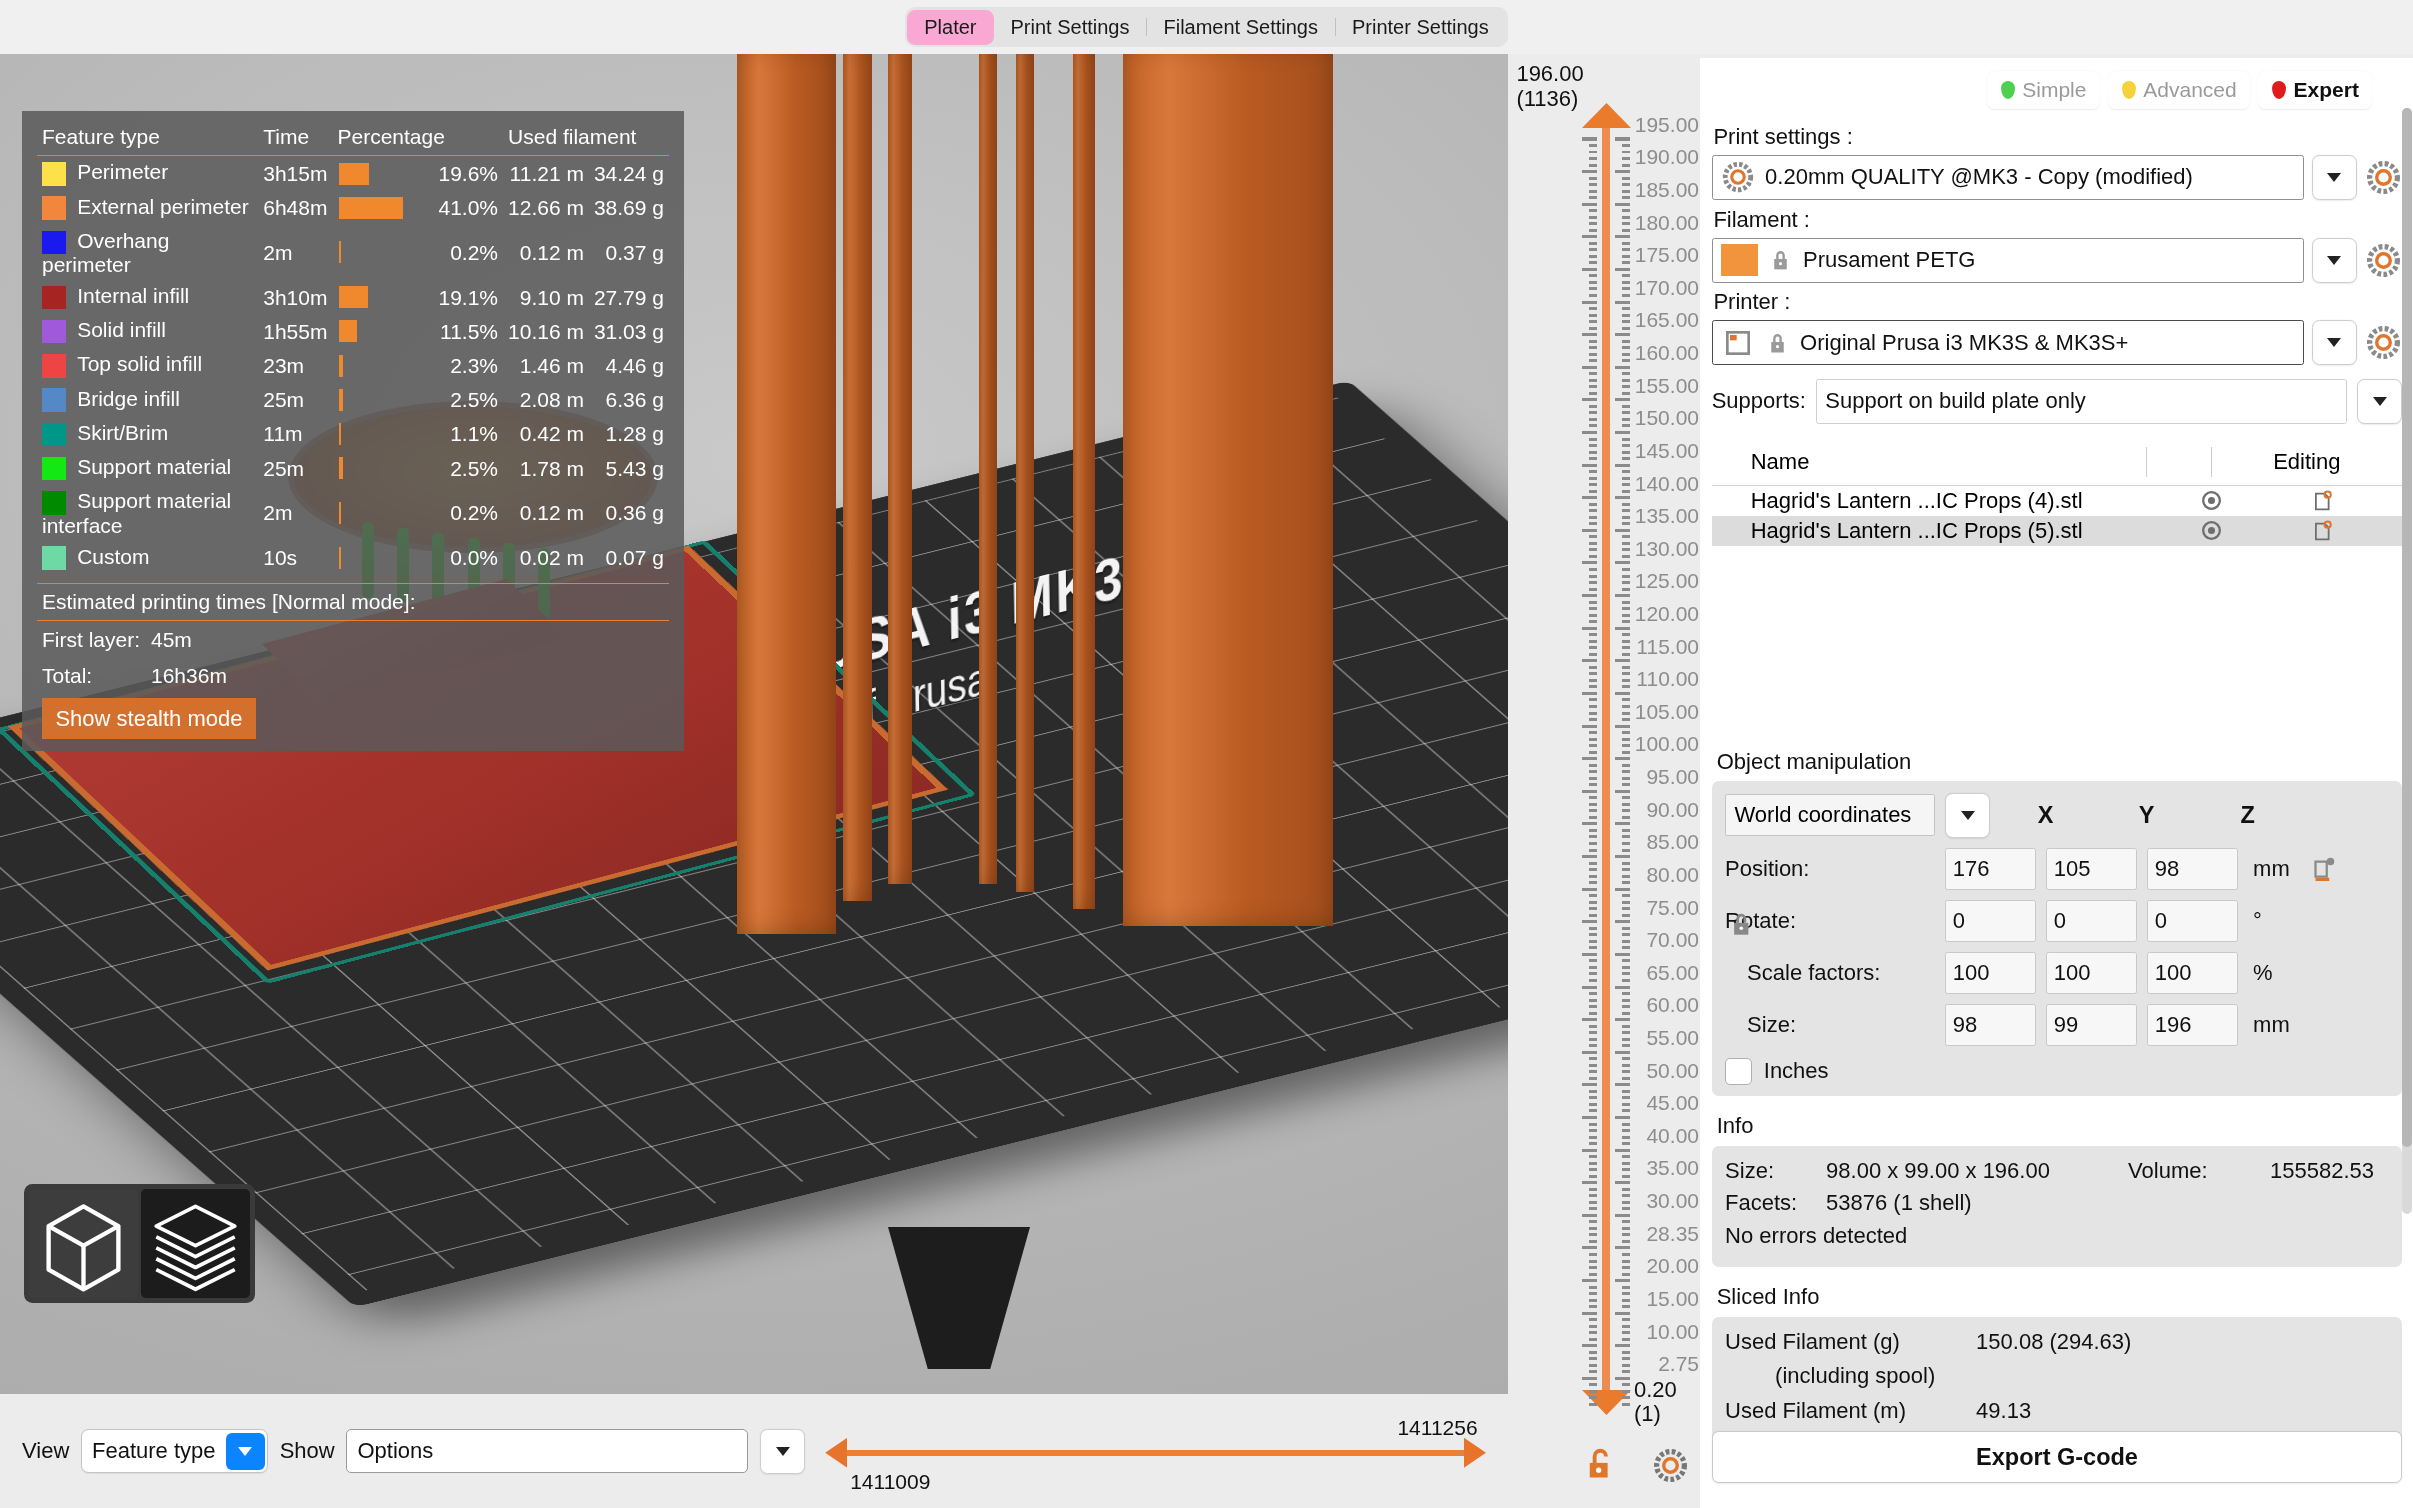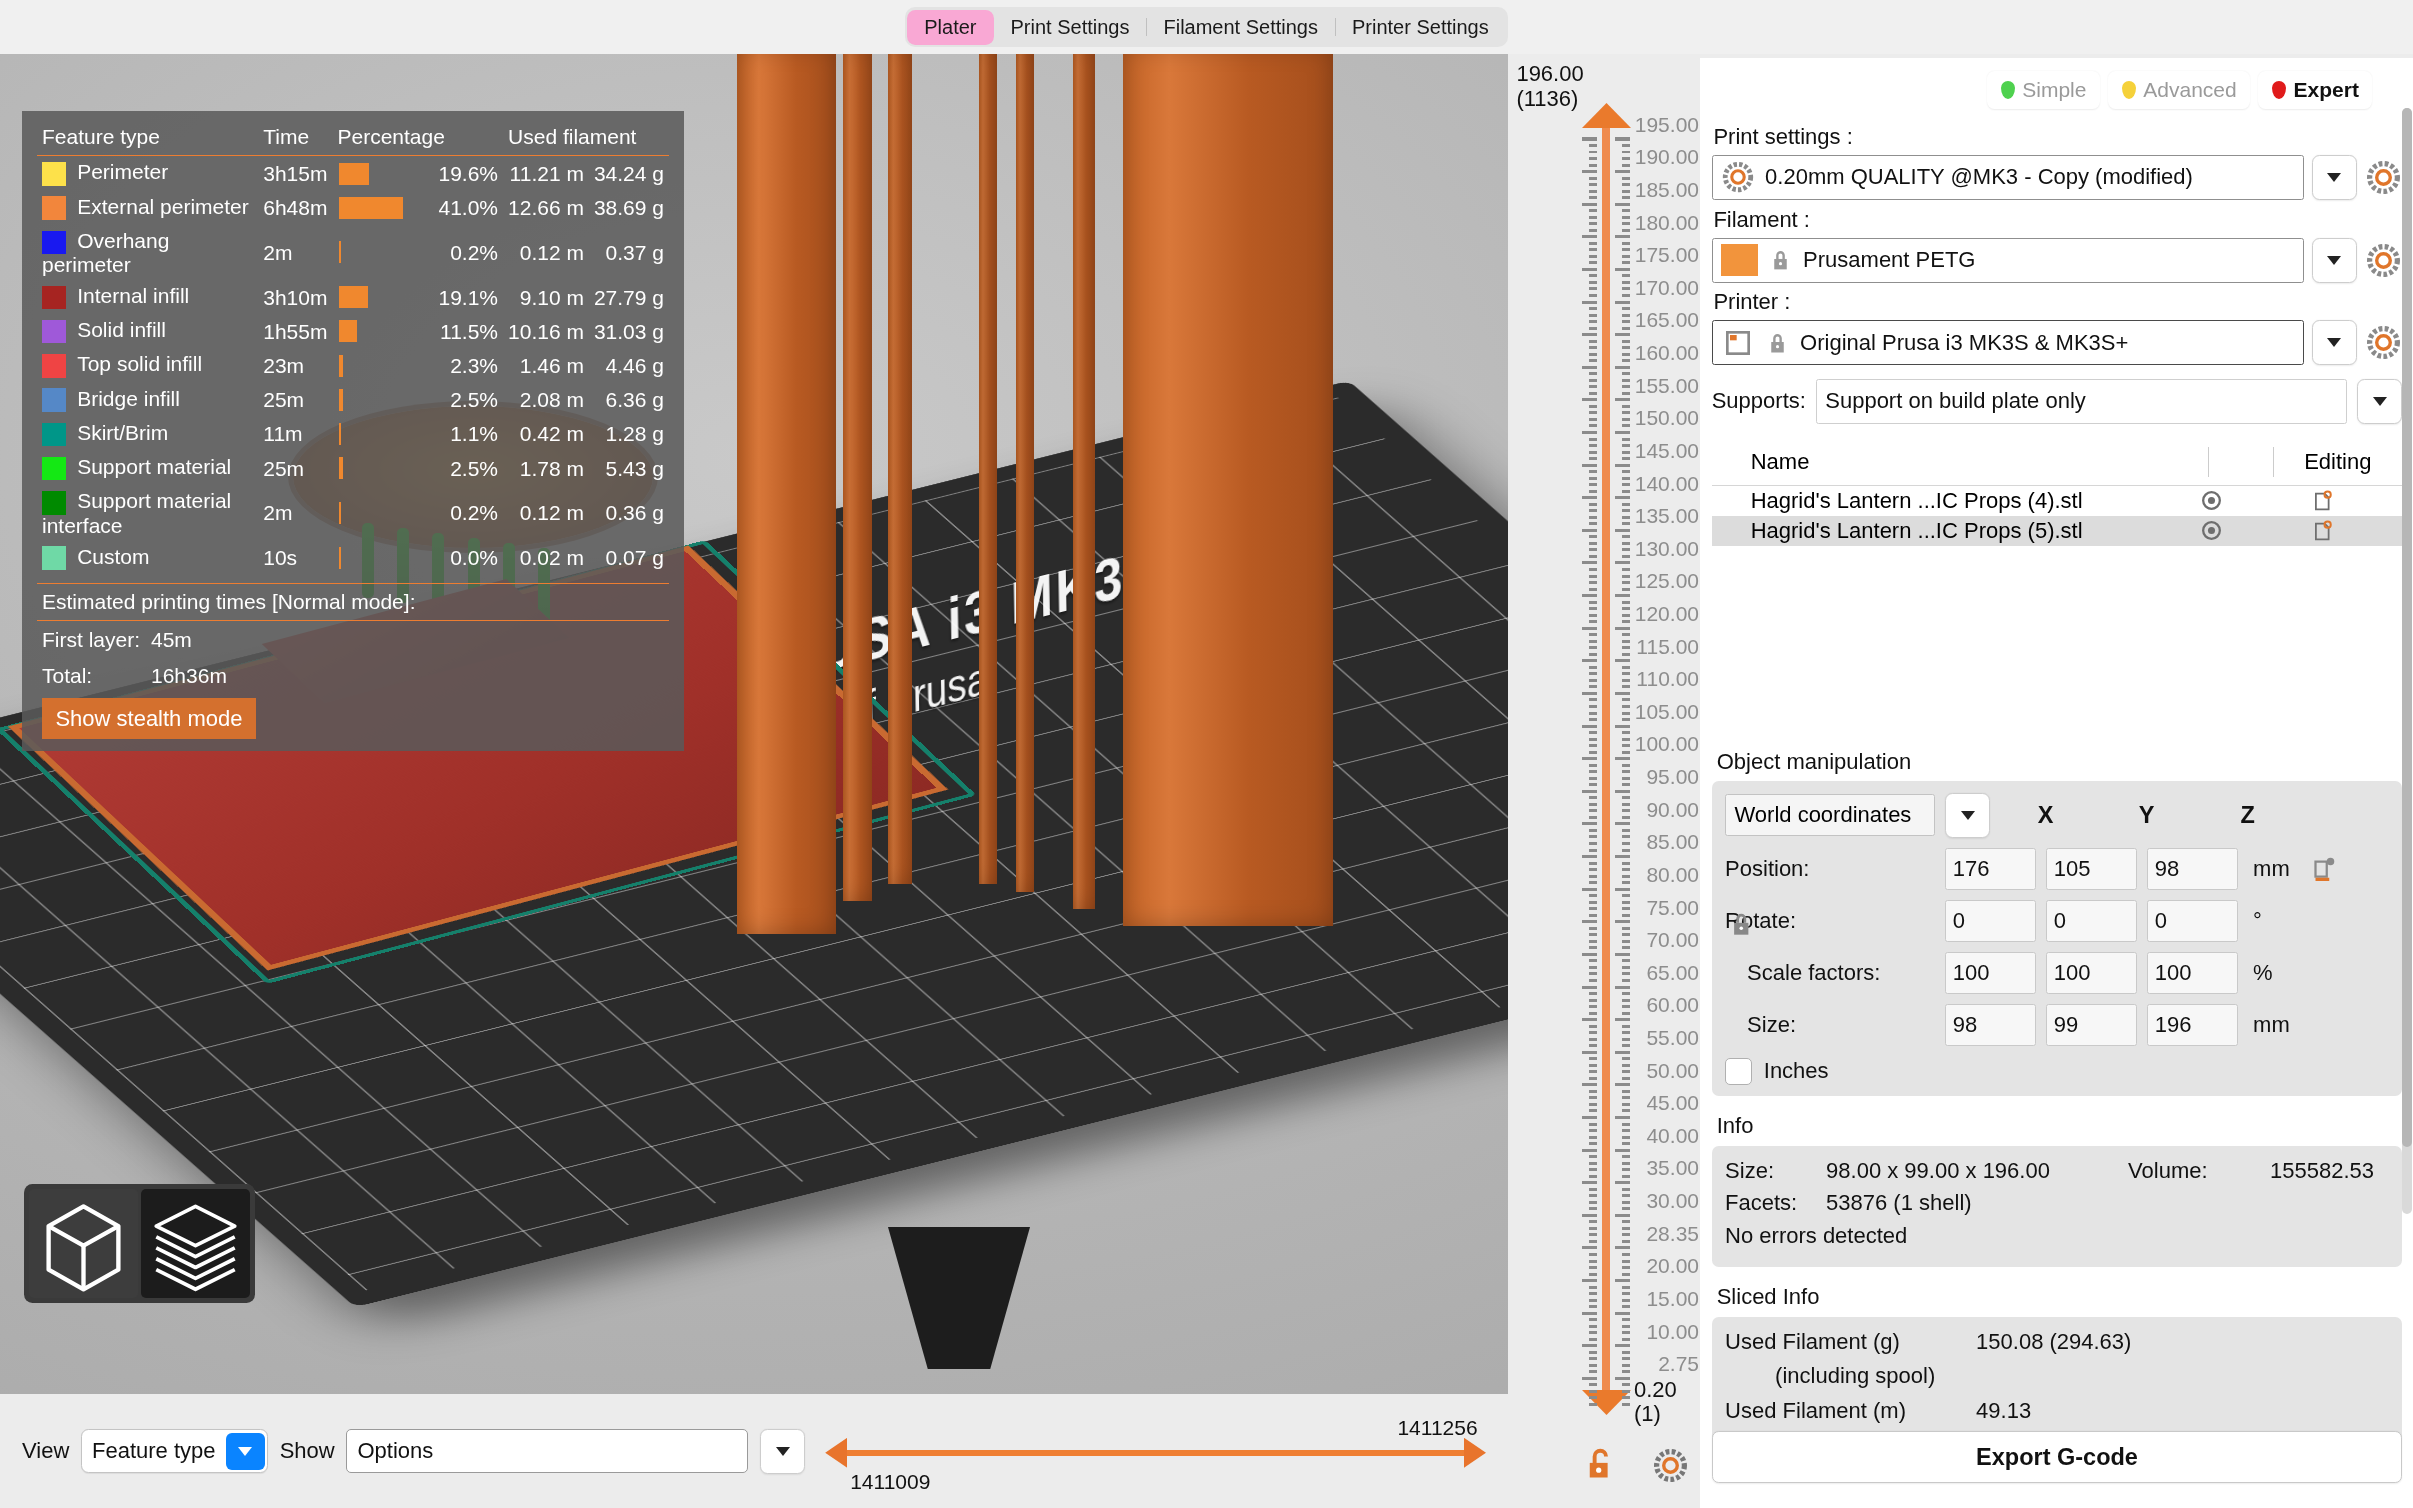--- a/index.html
+++ b/index.html
@@ -244,7 +244,7 @@
   .objhead .c-name { flex: 1; padding-left: 39px; }
   .objhead .c-sep { width: 0.8px; height: 30px; background: #ccc; }
   .objhead .c-eye { width: 64px; }
-  .objhead .c-edit { width: 129px; text-align: center; }
+  .objhead .c-edit { width: 191px; text-align: center; }
   .objrow { display: flex; align-items: center; height: 30px; font-size: 22px; cursor: pointer; }
   .objrow.sel { background: #dcdcdc; }
   .objrow .c-name { flex: 1; padding-left: 39px; white-space: nowrap; overflow: hidden; }

